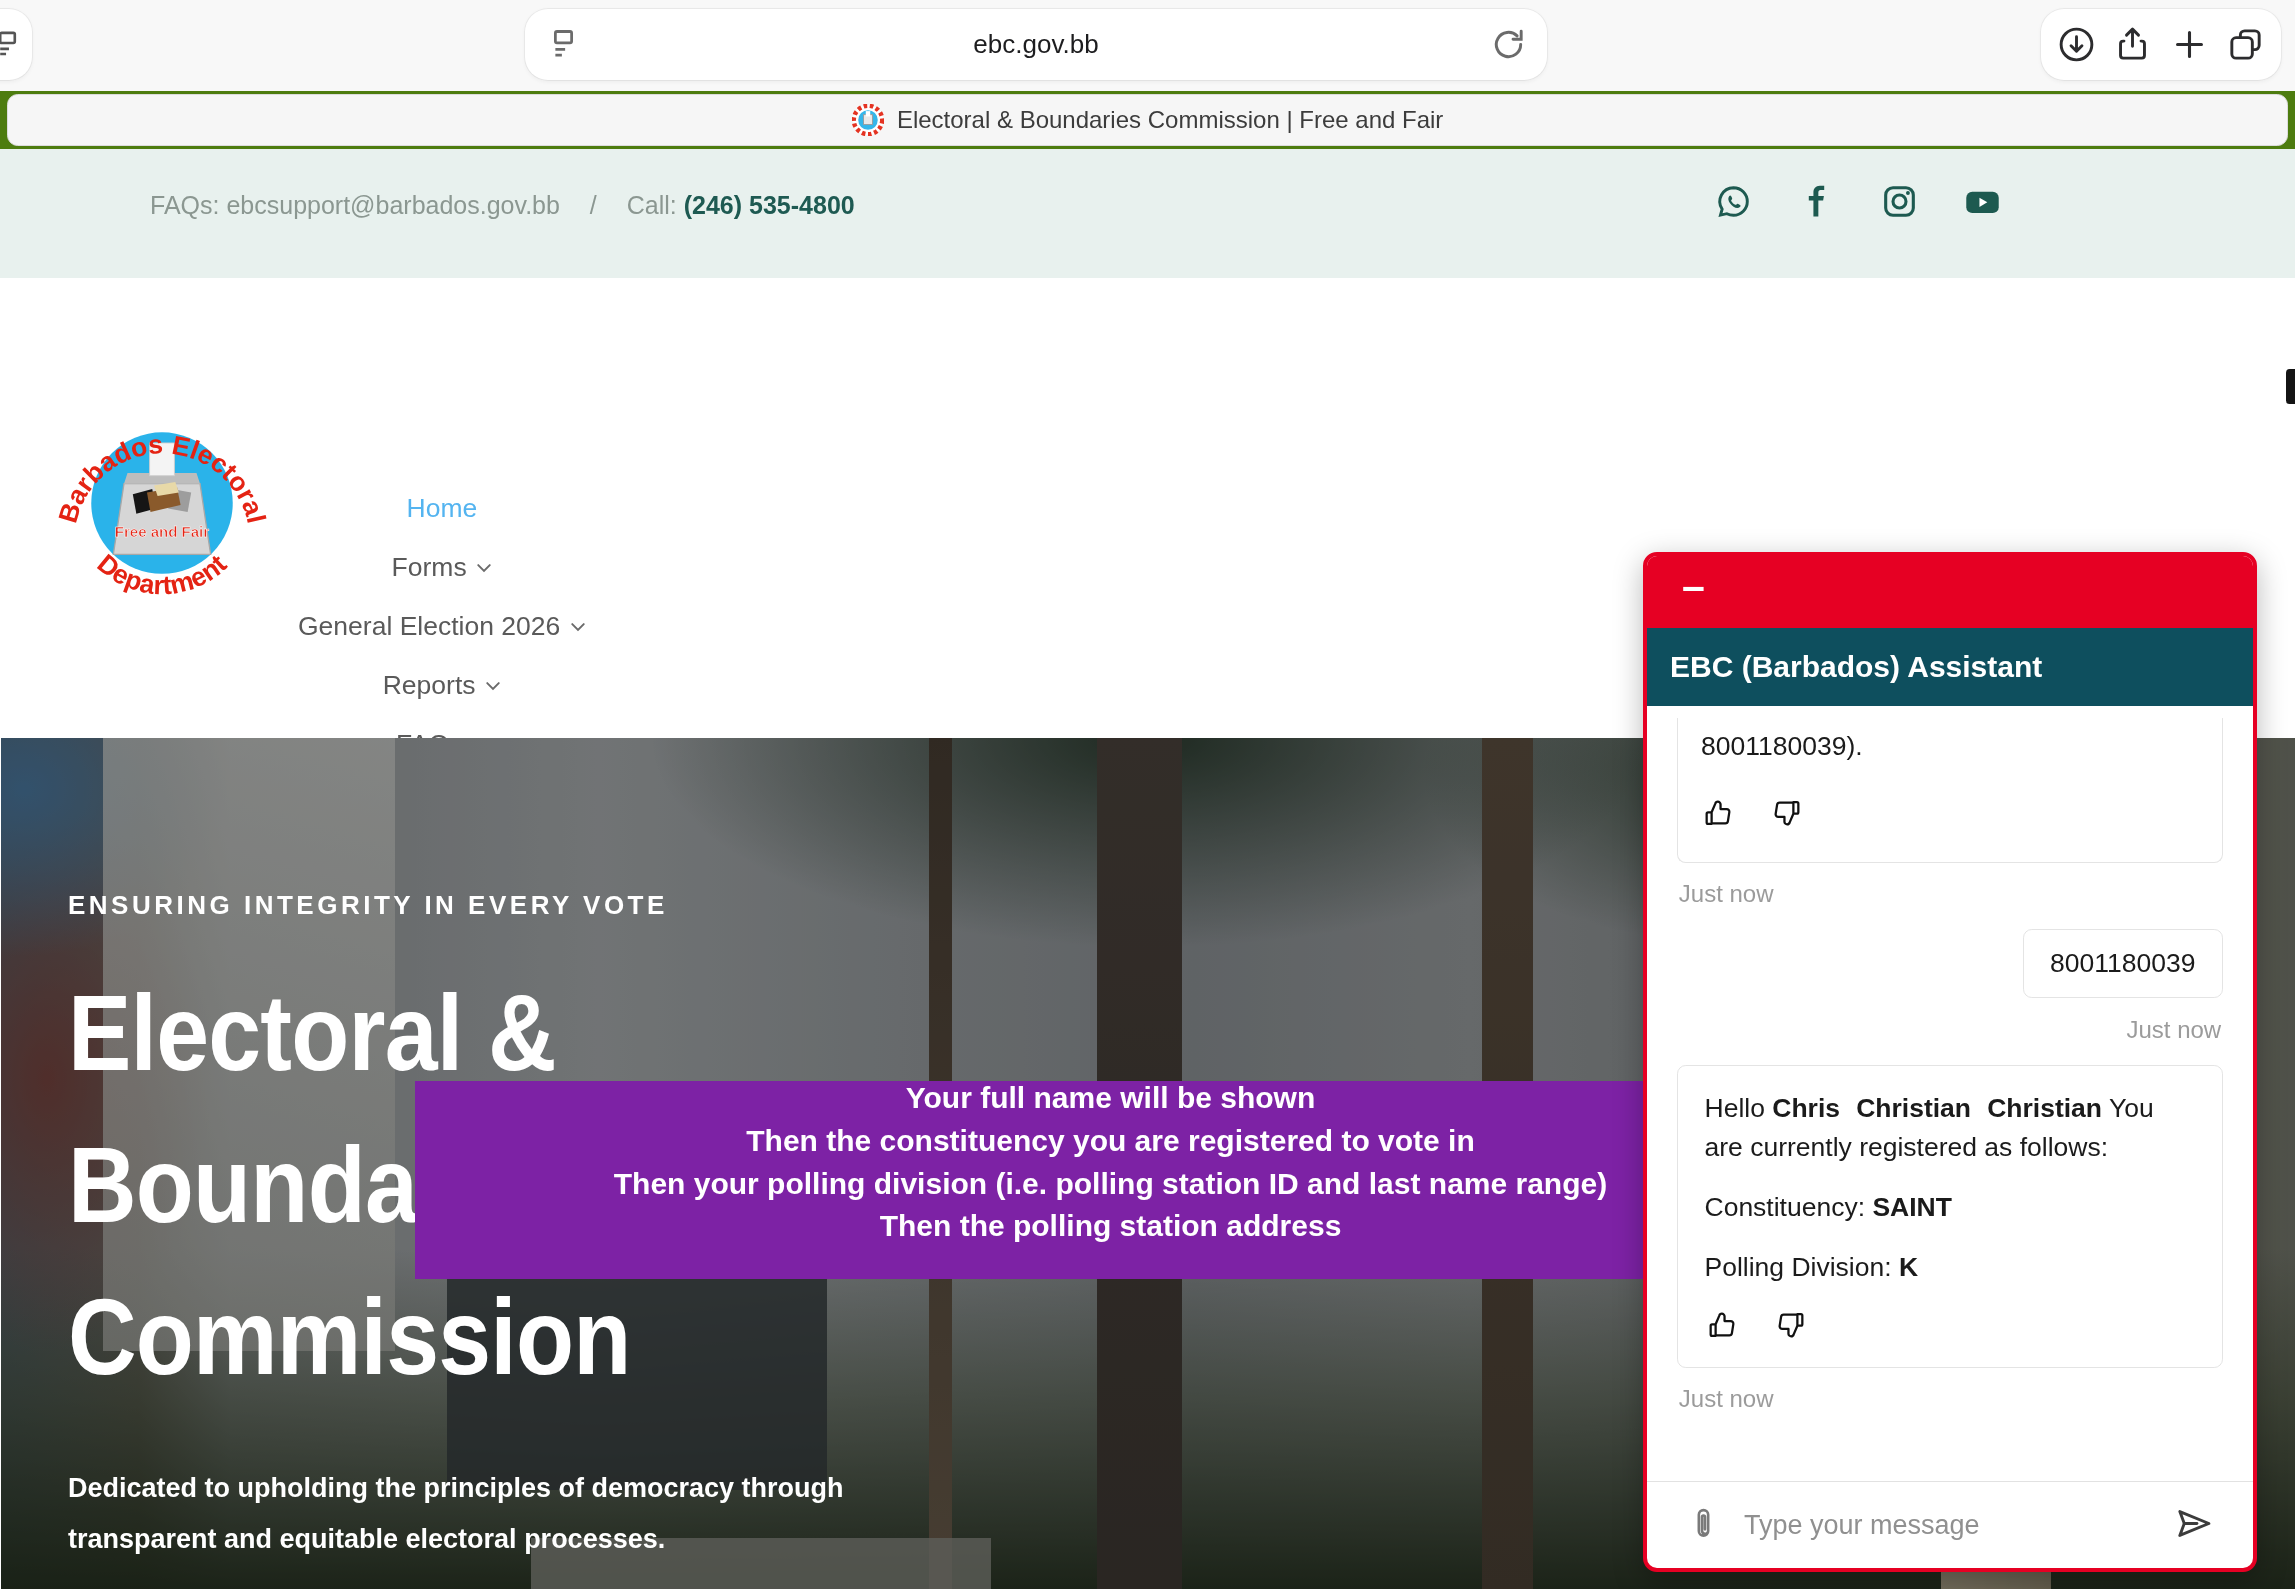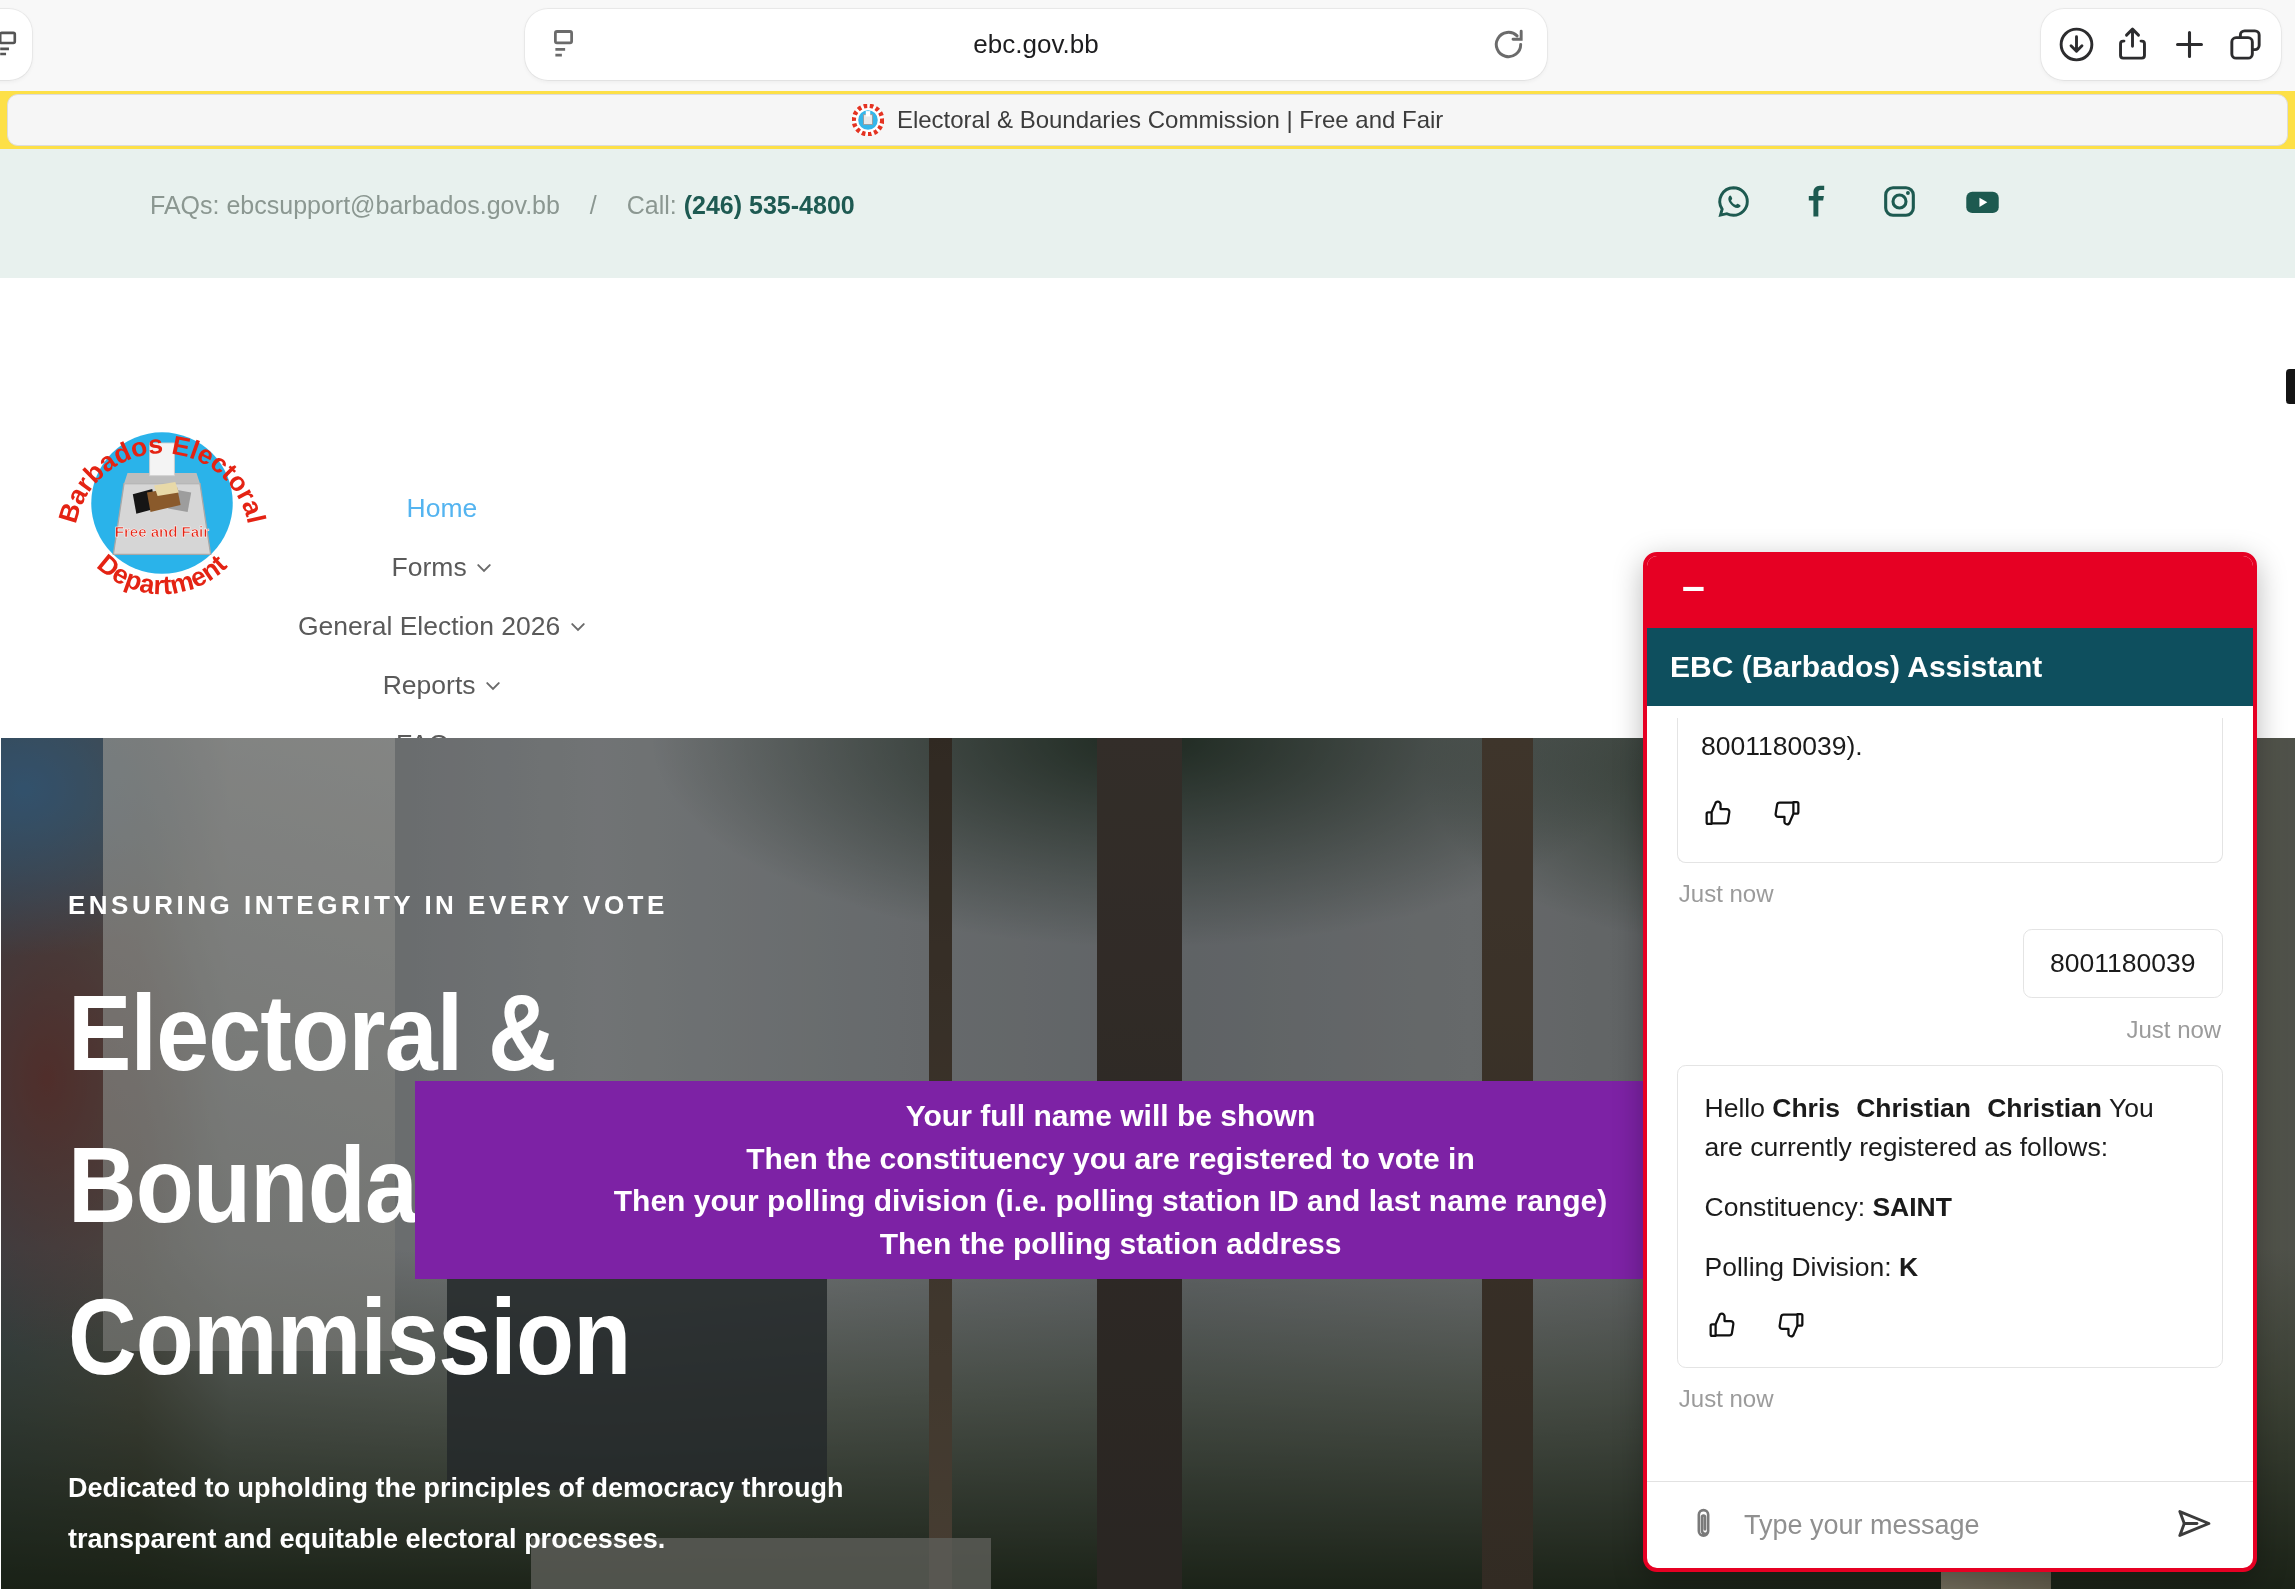--- a/index.html
+++ b/index.html
@@ -19,7 +19,7 @@
   .actions-pill { left:2041px; top:8.8px; width:240px; height:71px; display:flex; align-items:center; justify-content:space-evenly; }
   .chrome svg { display:block; }
 
-  .tabbar { position:absolute; left:0; top:91px; width:100%; height:58px; background:#fde047; }
+  .tabbar { position:absolute; left:0; top:91px; width:100%; height:58px; background:#4d7c0f; }
   .tab { position:absolute; left:7px; right:7px; top:2.7px; bottom:2.7px; background:#f6f6f6;
          border:0.9px solid #dcdcdc; border-radius:10.6px; display:flex; align-items:center;
          justify-content:center; gap:13.3px; }

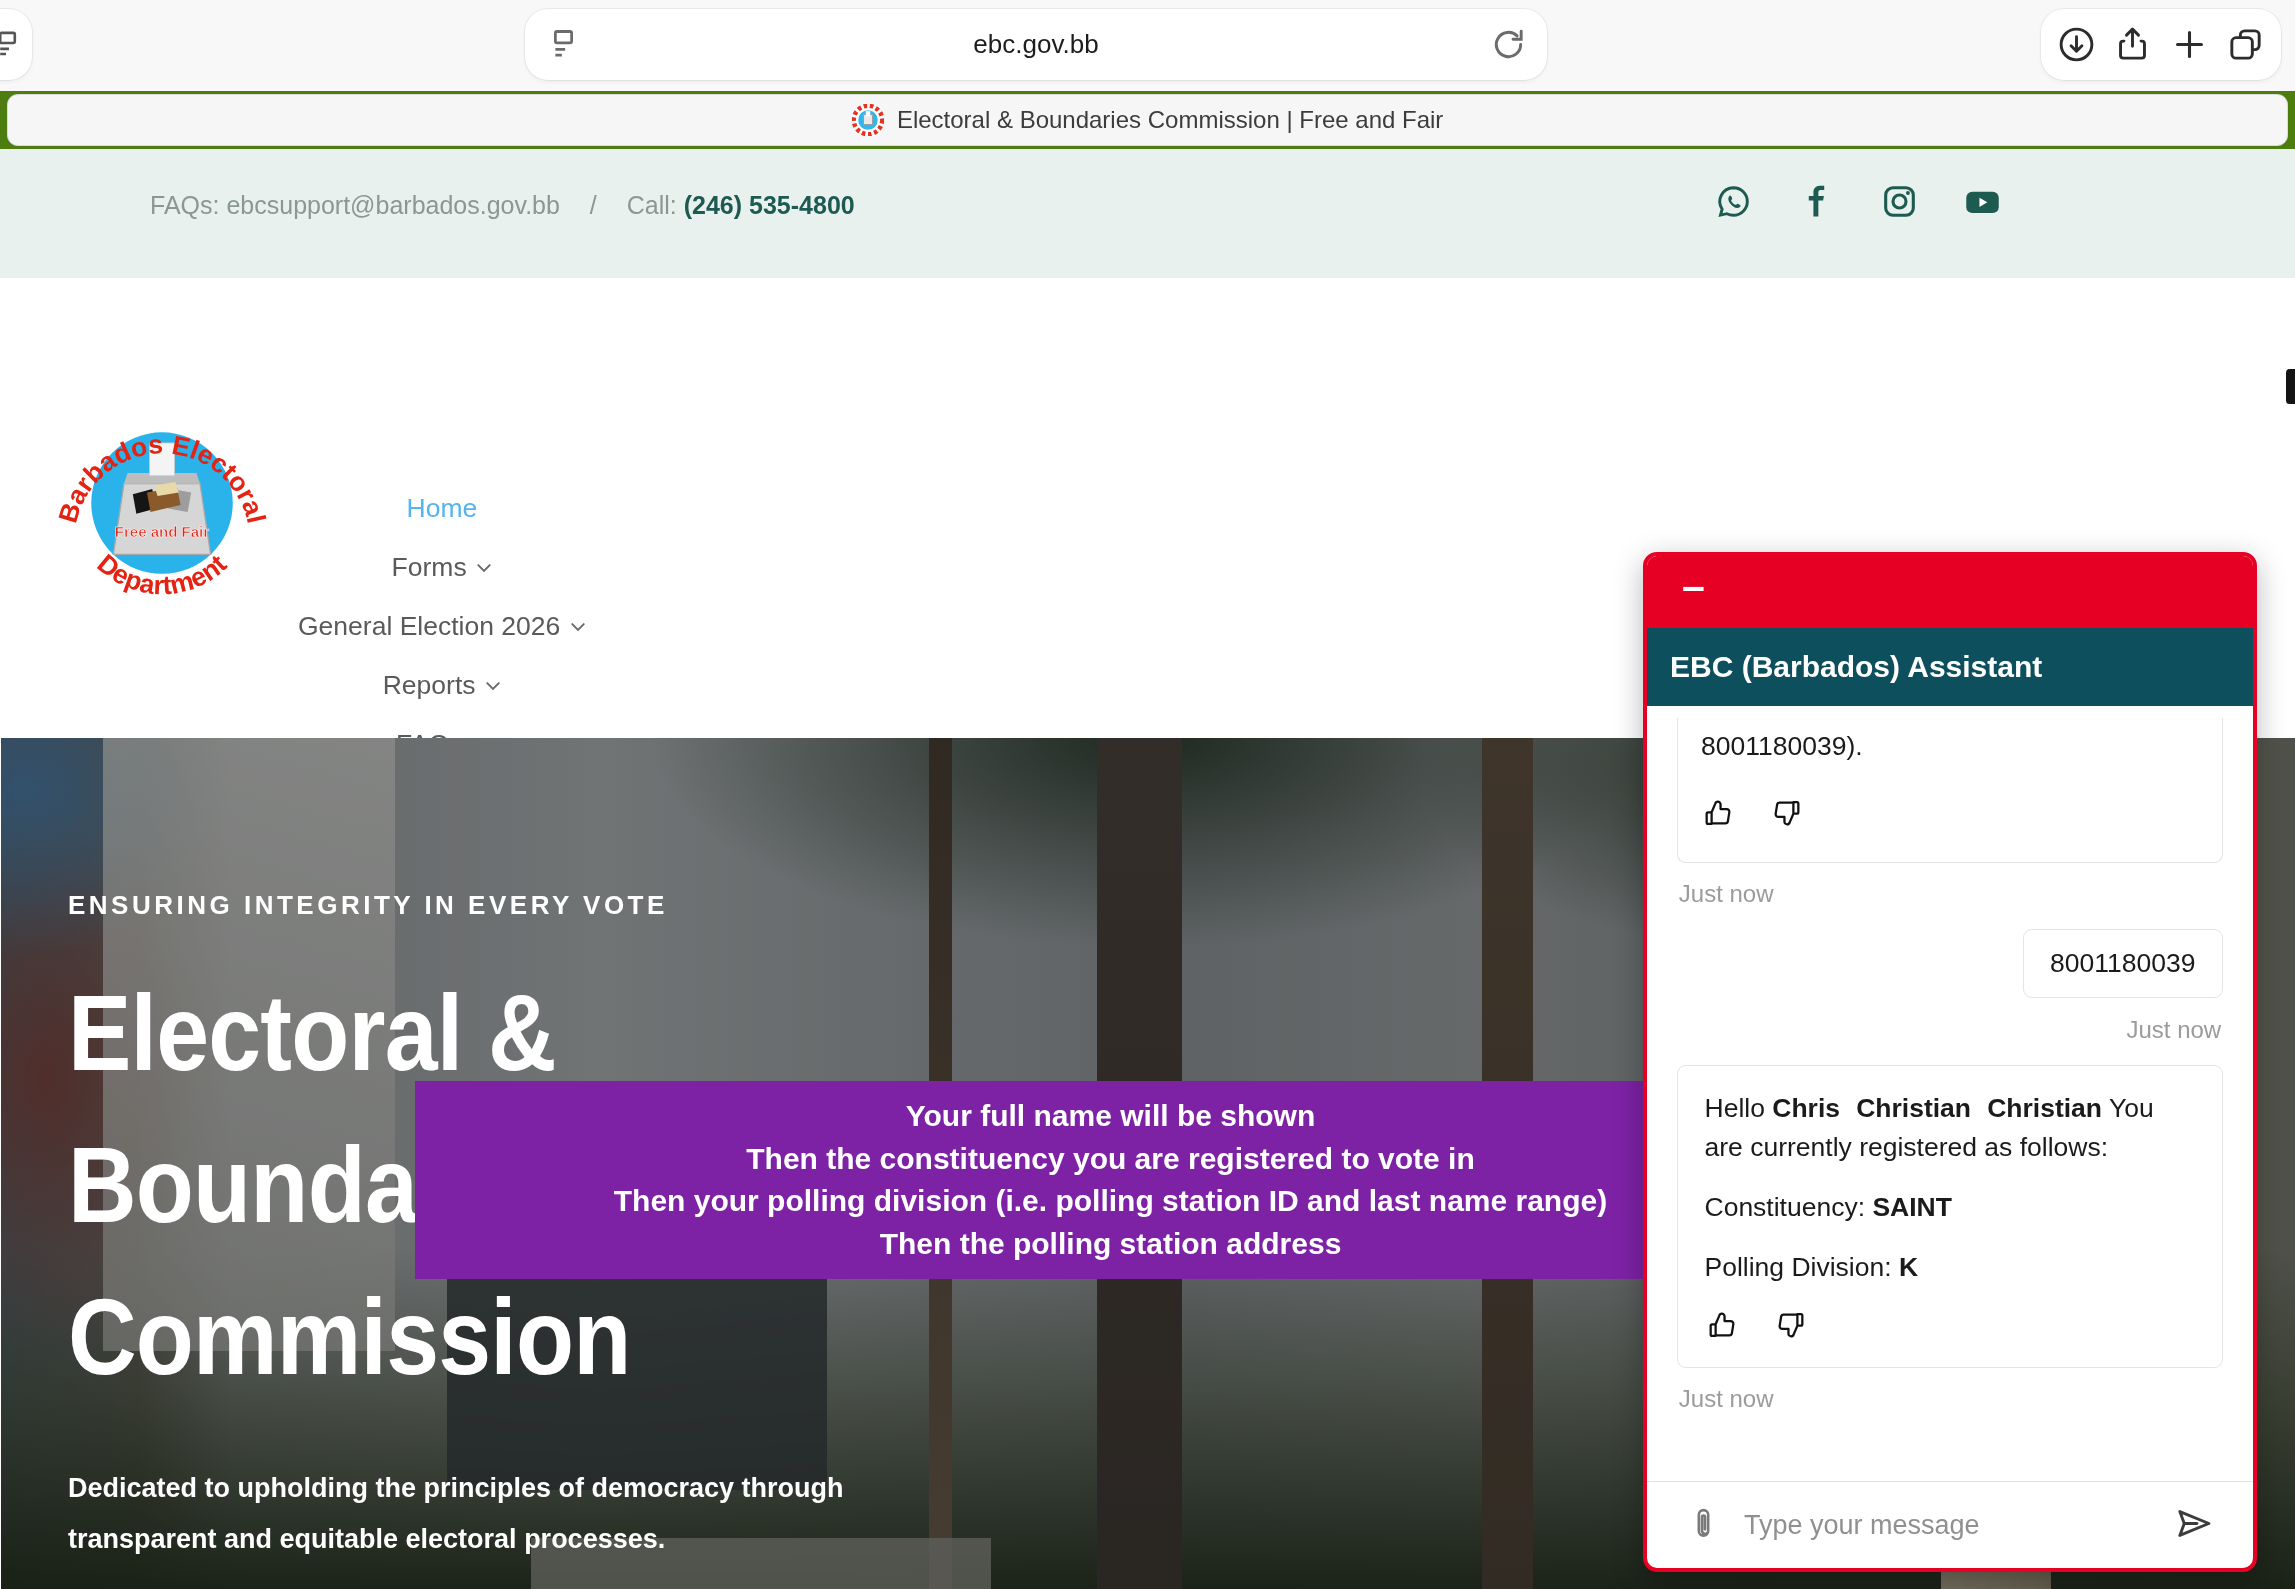--- a/index.html
+++ b/index.html
@@ -71,7 +71,7 @@
               font-size:27px; line-height:51px; z-index:2; }
   .purplebox { position:absolute; left:414px; top:343px; width:1391px; height:198px; background:#7d22a5;
                z-index:5; color:#fff; font-weight:700; font-size:30px; display:flex; flex-direction:column;
-               justify-content:center; text-align:center; gap:8.8px; }
+               text-align:center; gap:8.8px; }
 
   
   .chat { position:absolute; left:1643px; top:552px; width:614px; height:1020px; background:#fff;

